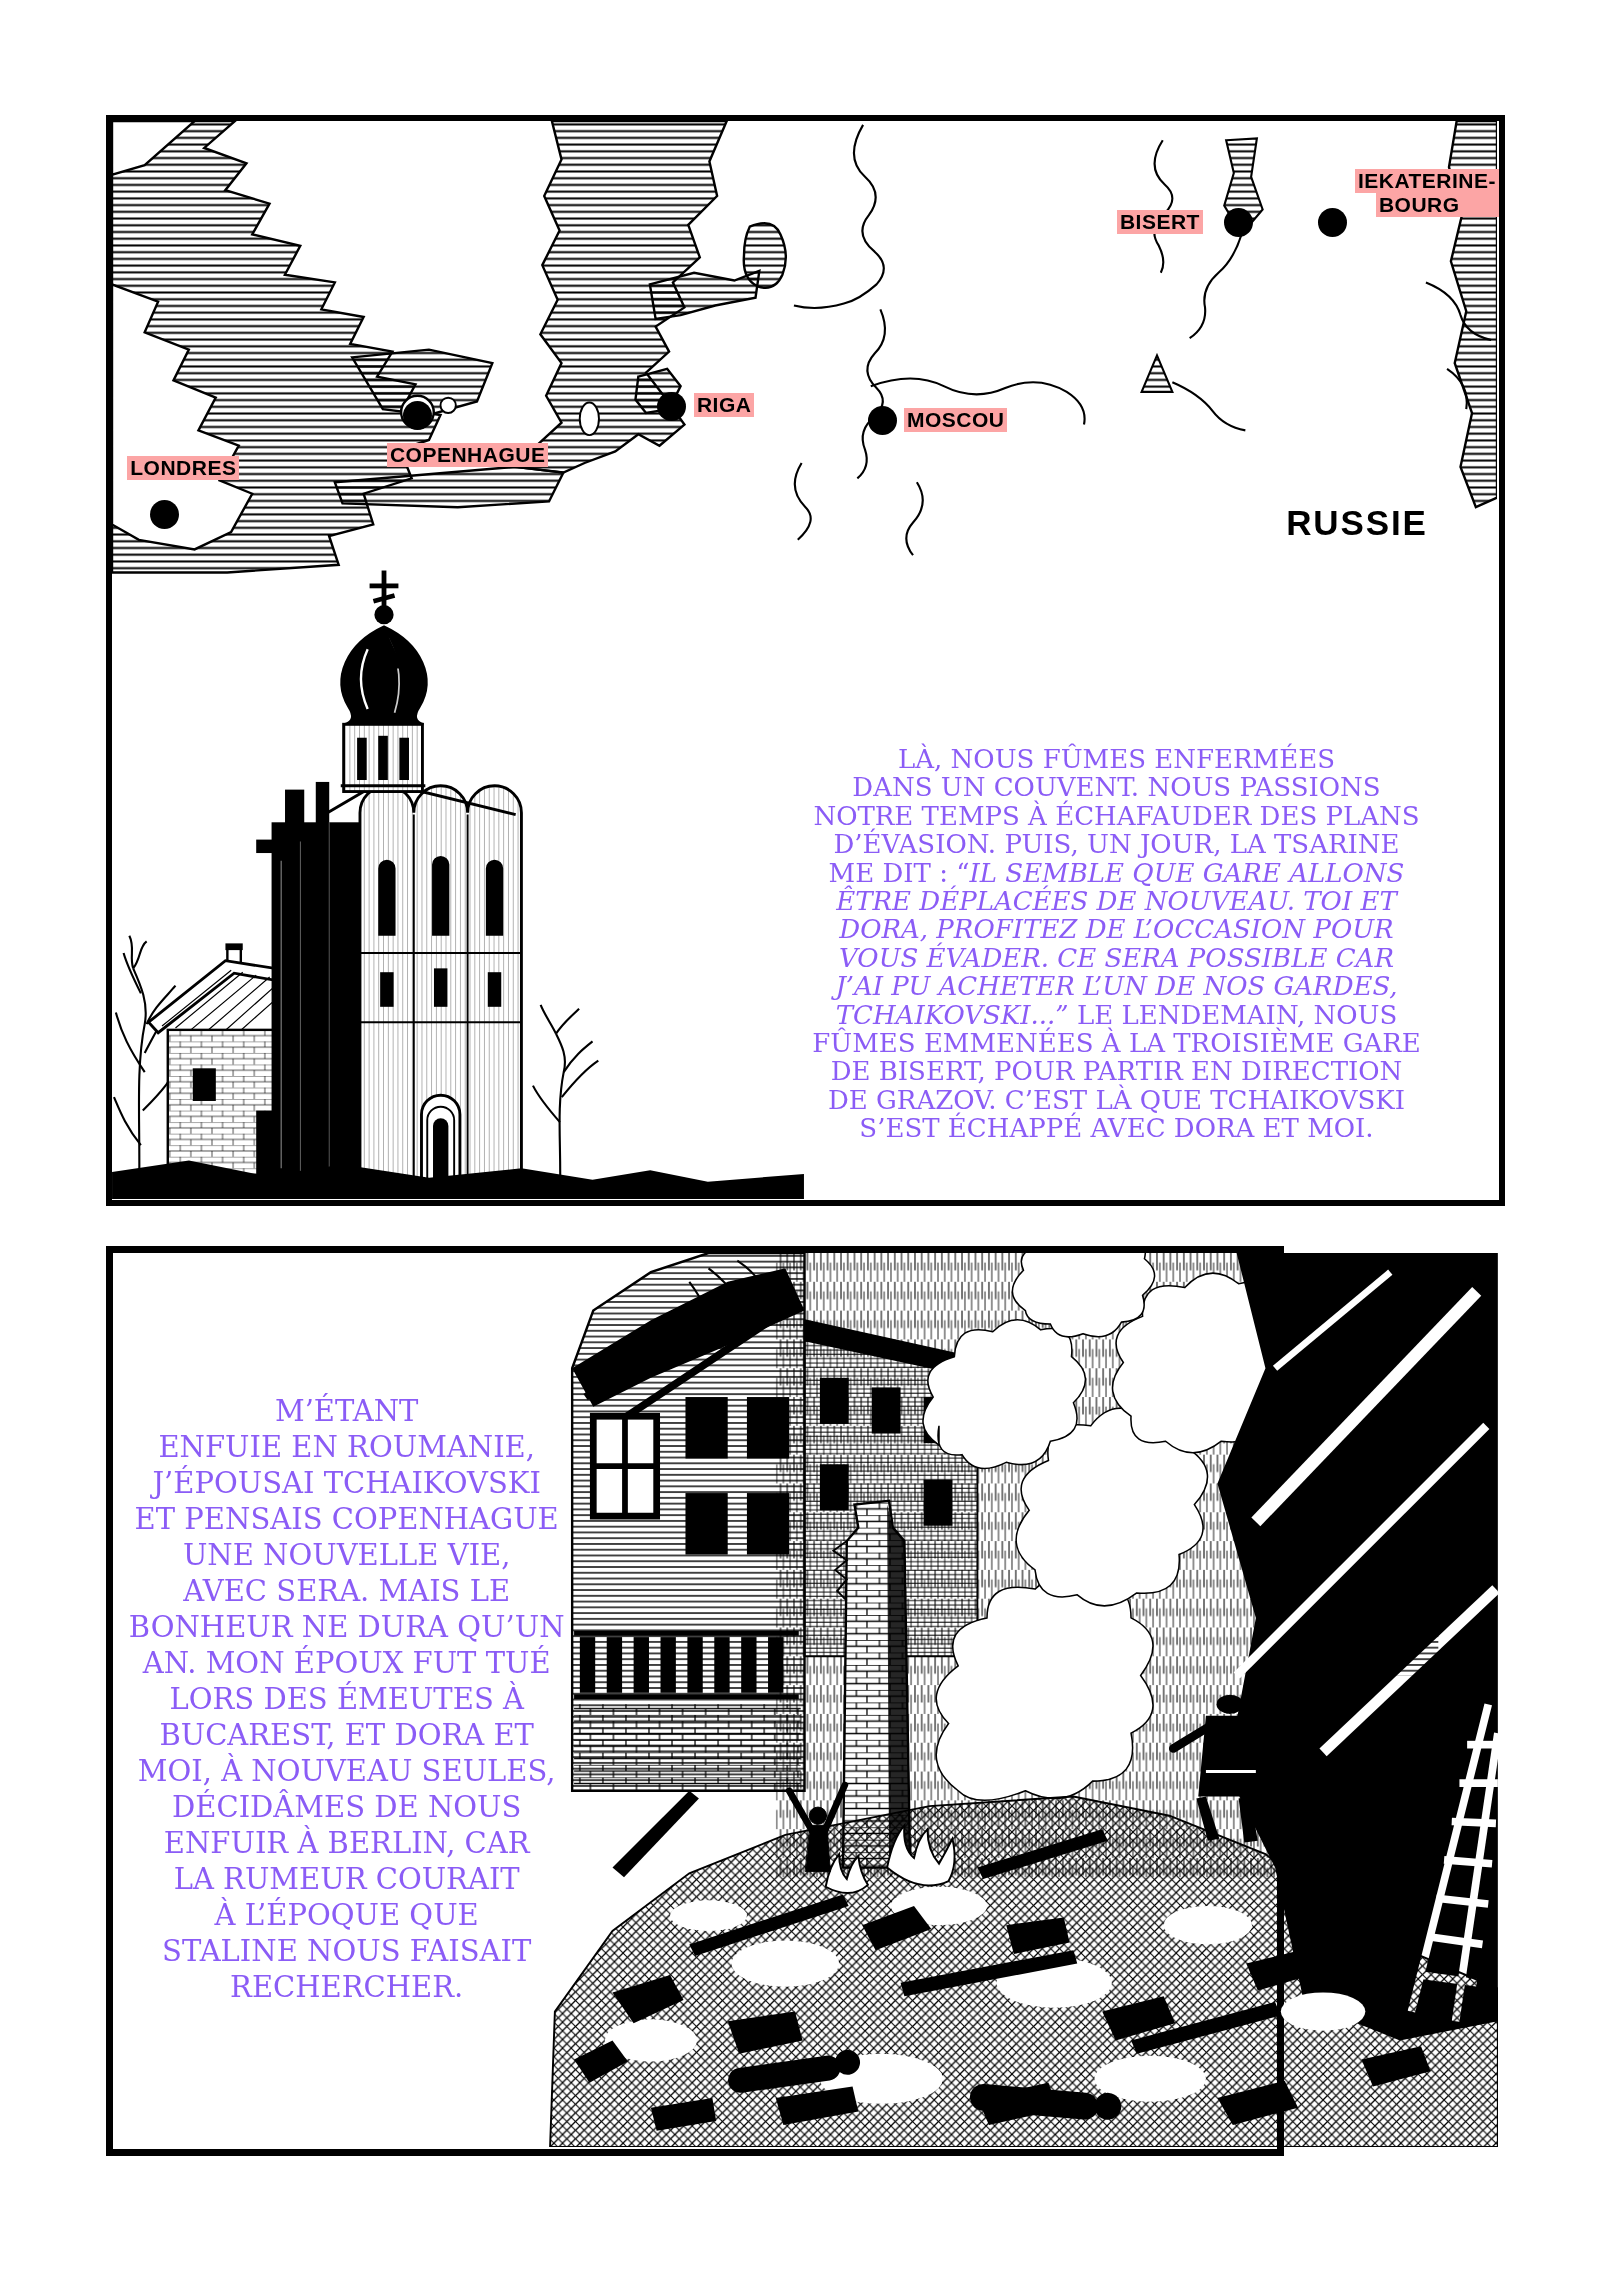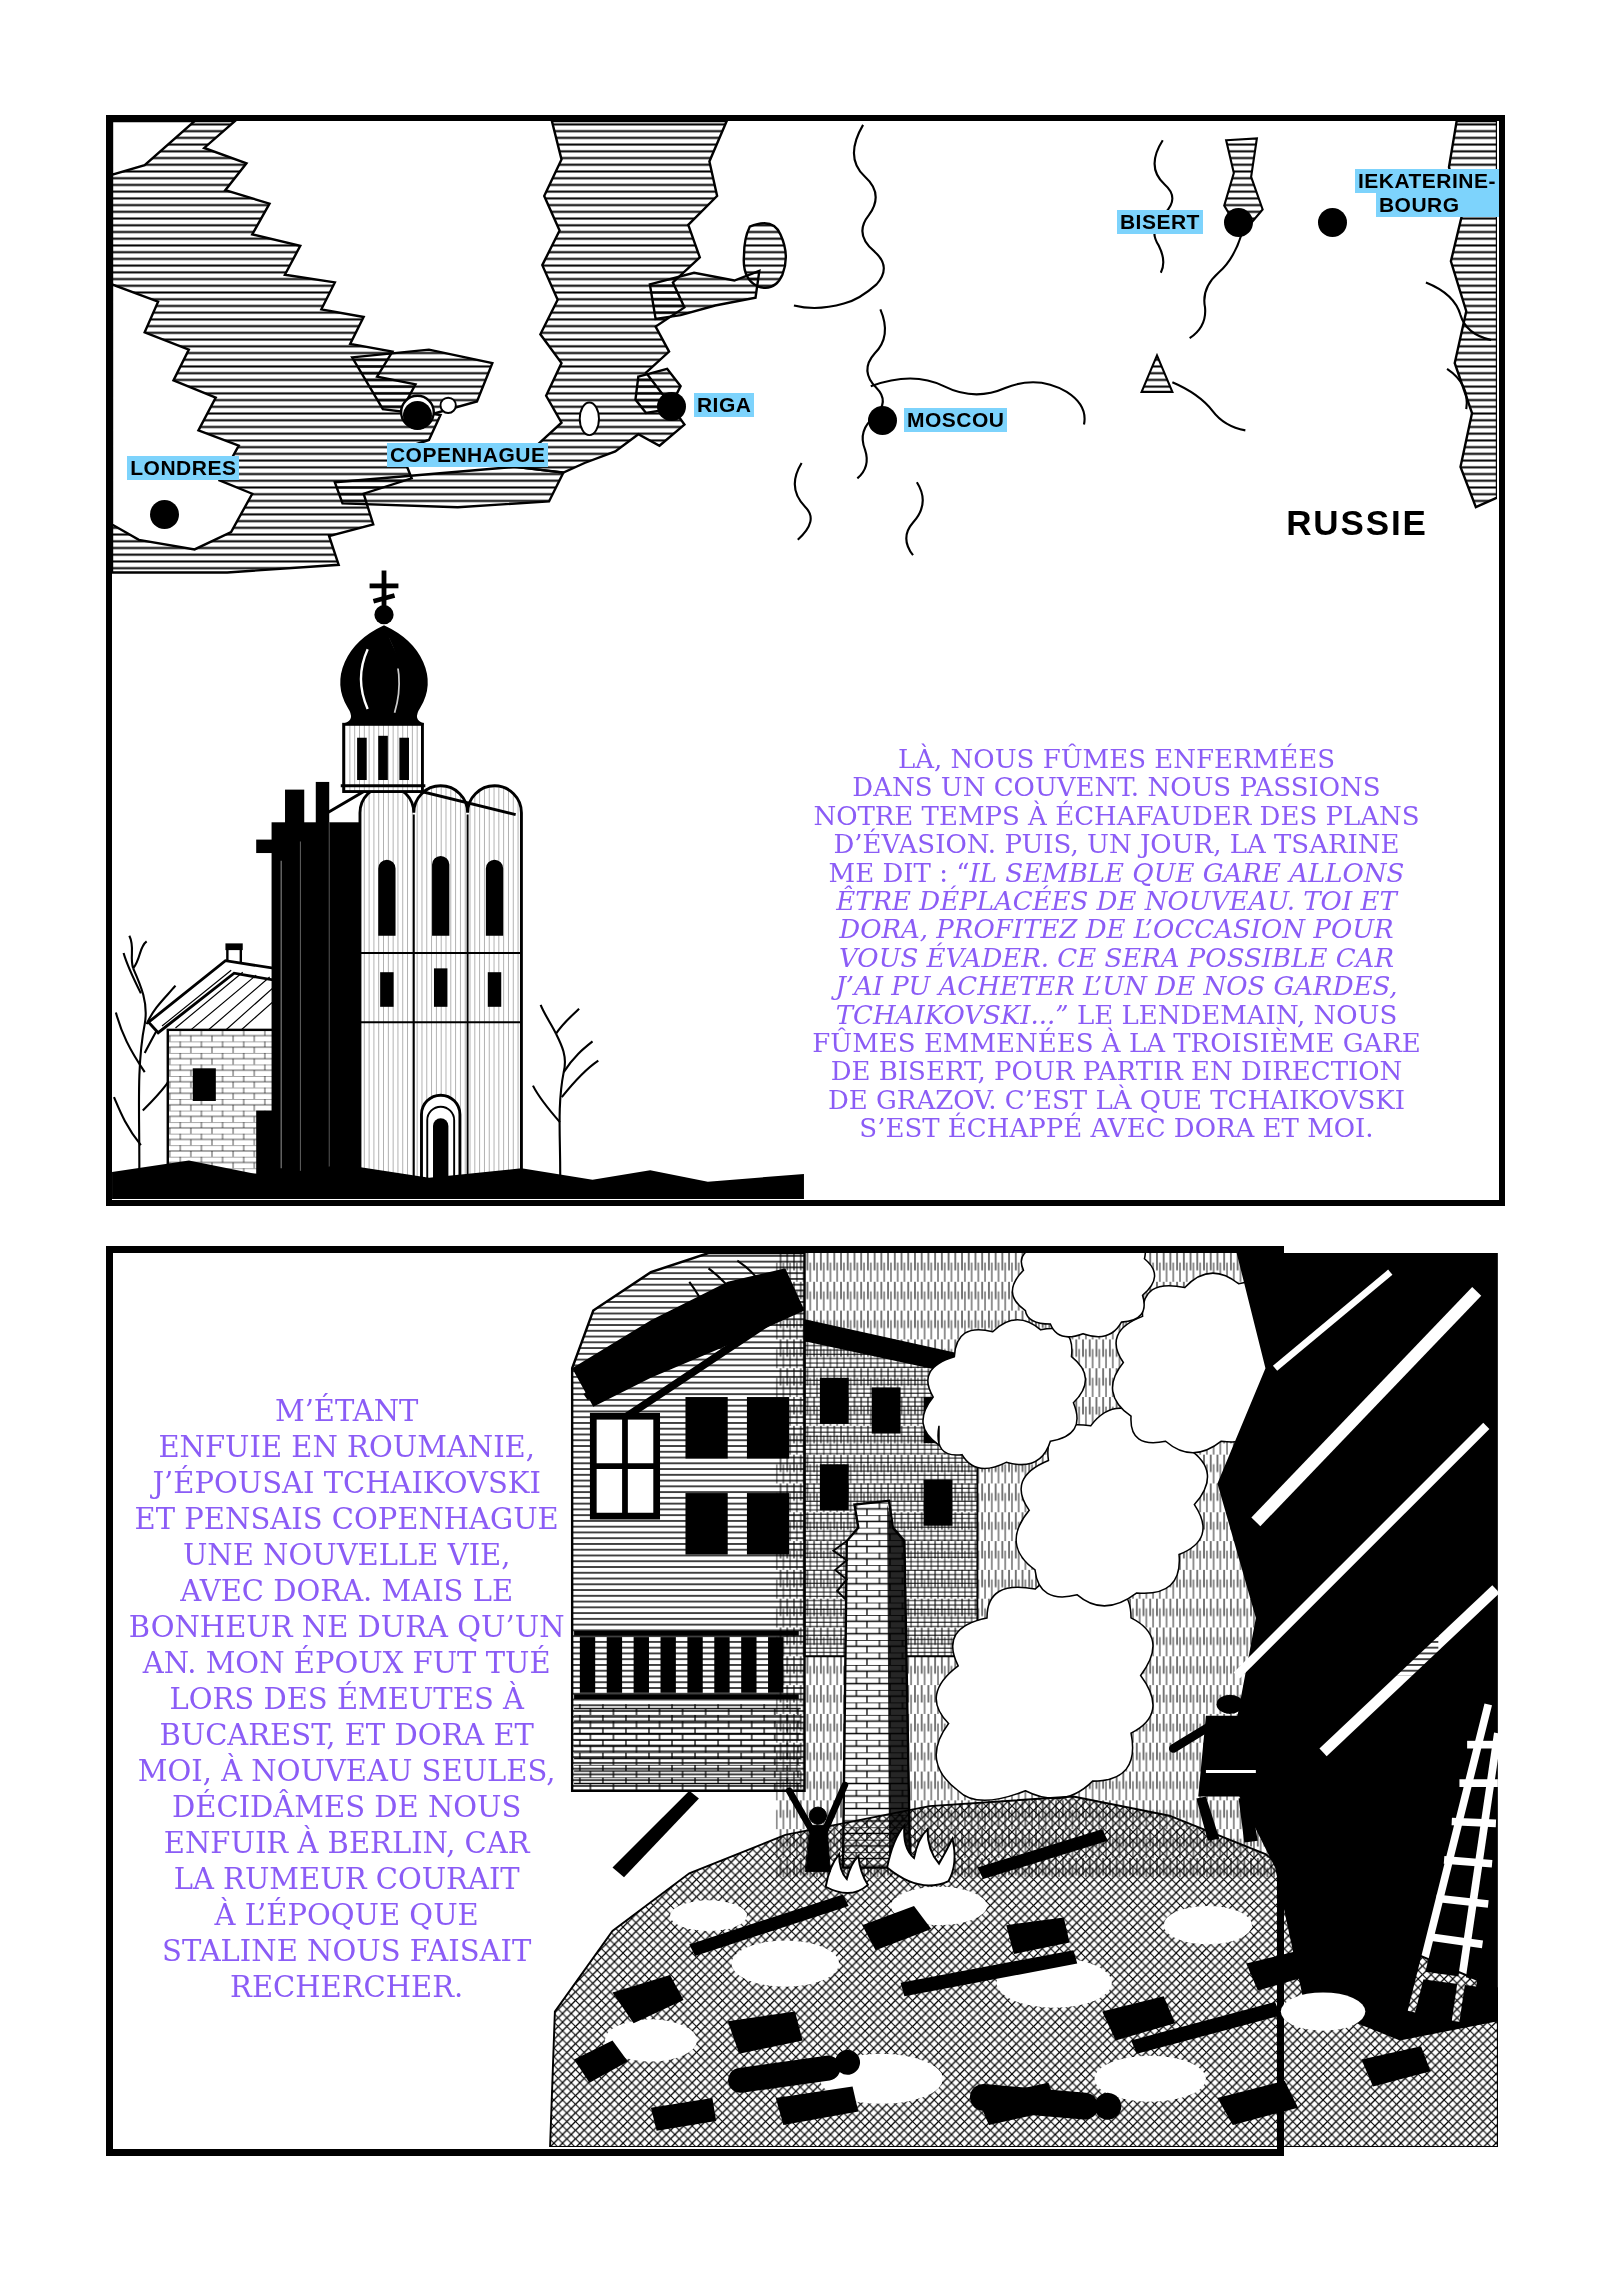--- a/index.html
+++ b/index.html
@@ -11,7 +11,7 @@
   .absfill{position:absolute;left:0;top:0;}
   
   .city-label{position:absolute;font-family:"Liberation Sans",sans-serif;font-weight:bold;
-              font-size:21px;letter-spacing:0.5px;white-space:nowrap;background:#7dd3fc;padding:0 2.9px;line-height:24px;}
+              font-size:21px;letter-spacing:0.5px;white-space:nowrap;background:#fca5a5;padding:0 2.9px;line-height:24px;}
   .city-dot{position:absolute;width:29px;height:29px;border-radius:50%;background:#000;}
   .region-label{position:absolute;font-family:"Liberation Sans",sans-serif;font-weight:bold;
                 font-size:35px;letter-spacing:1.9px;white-space:nowrap;}

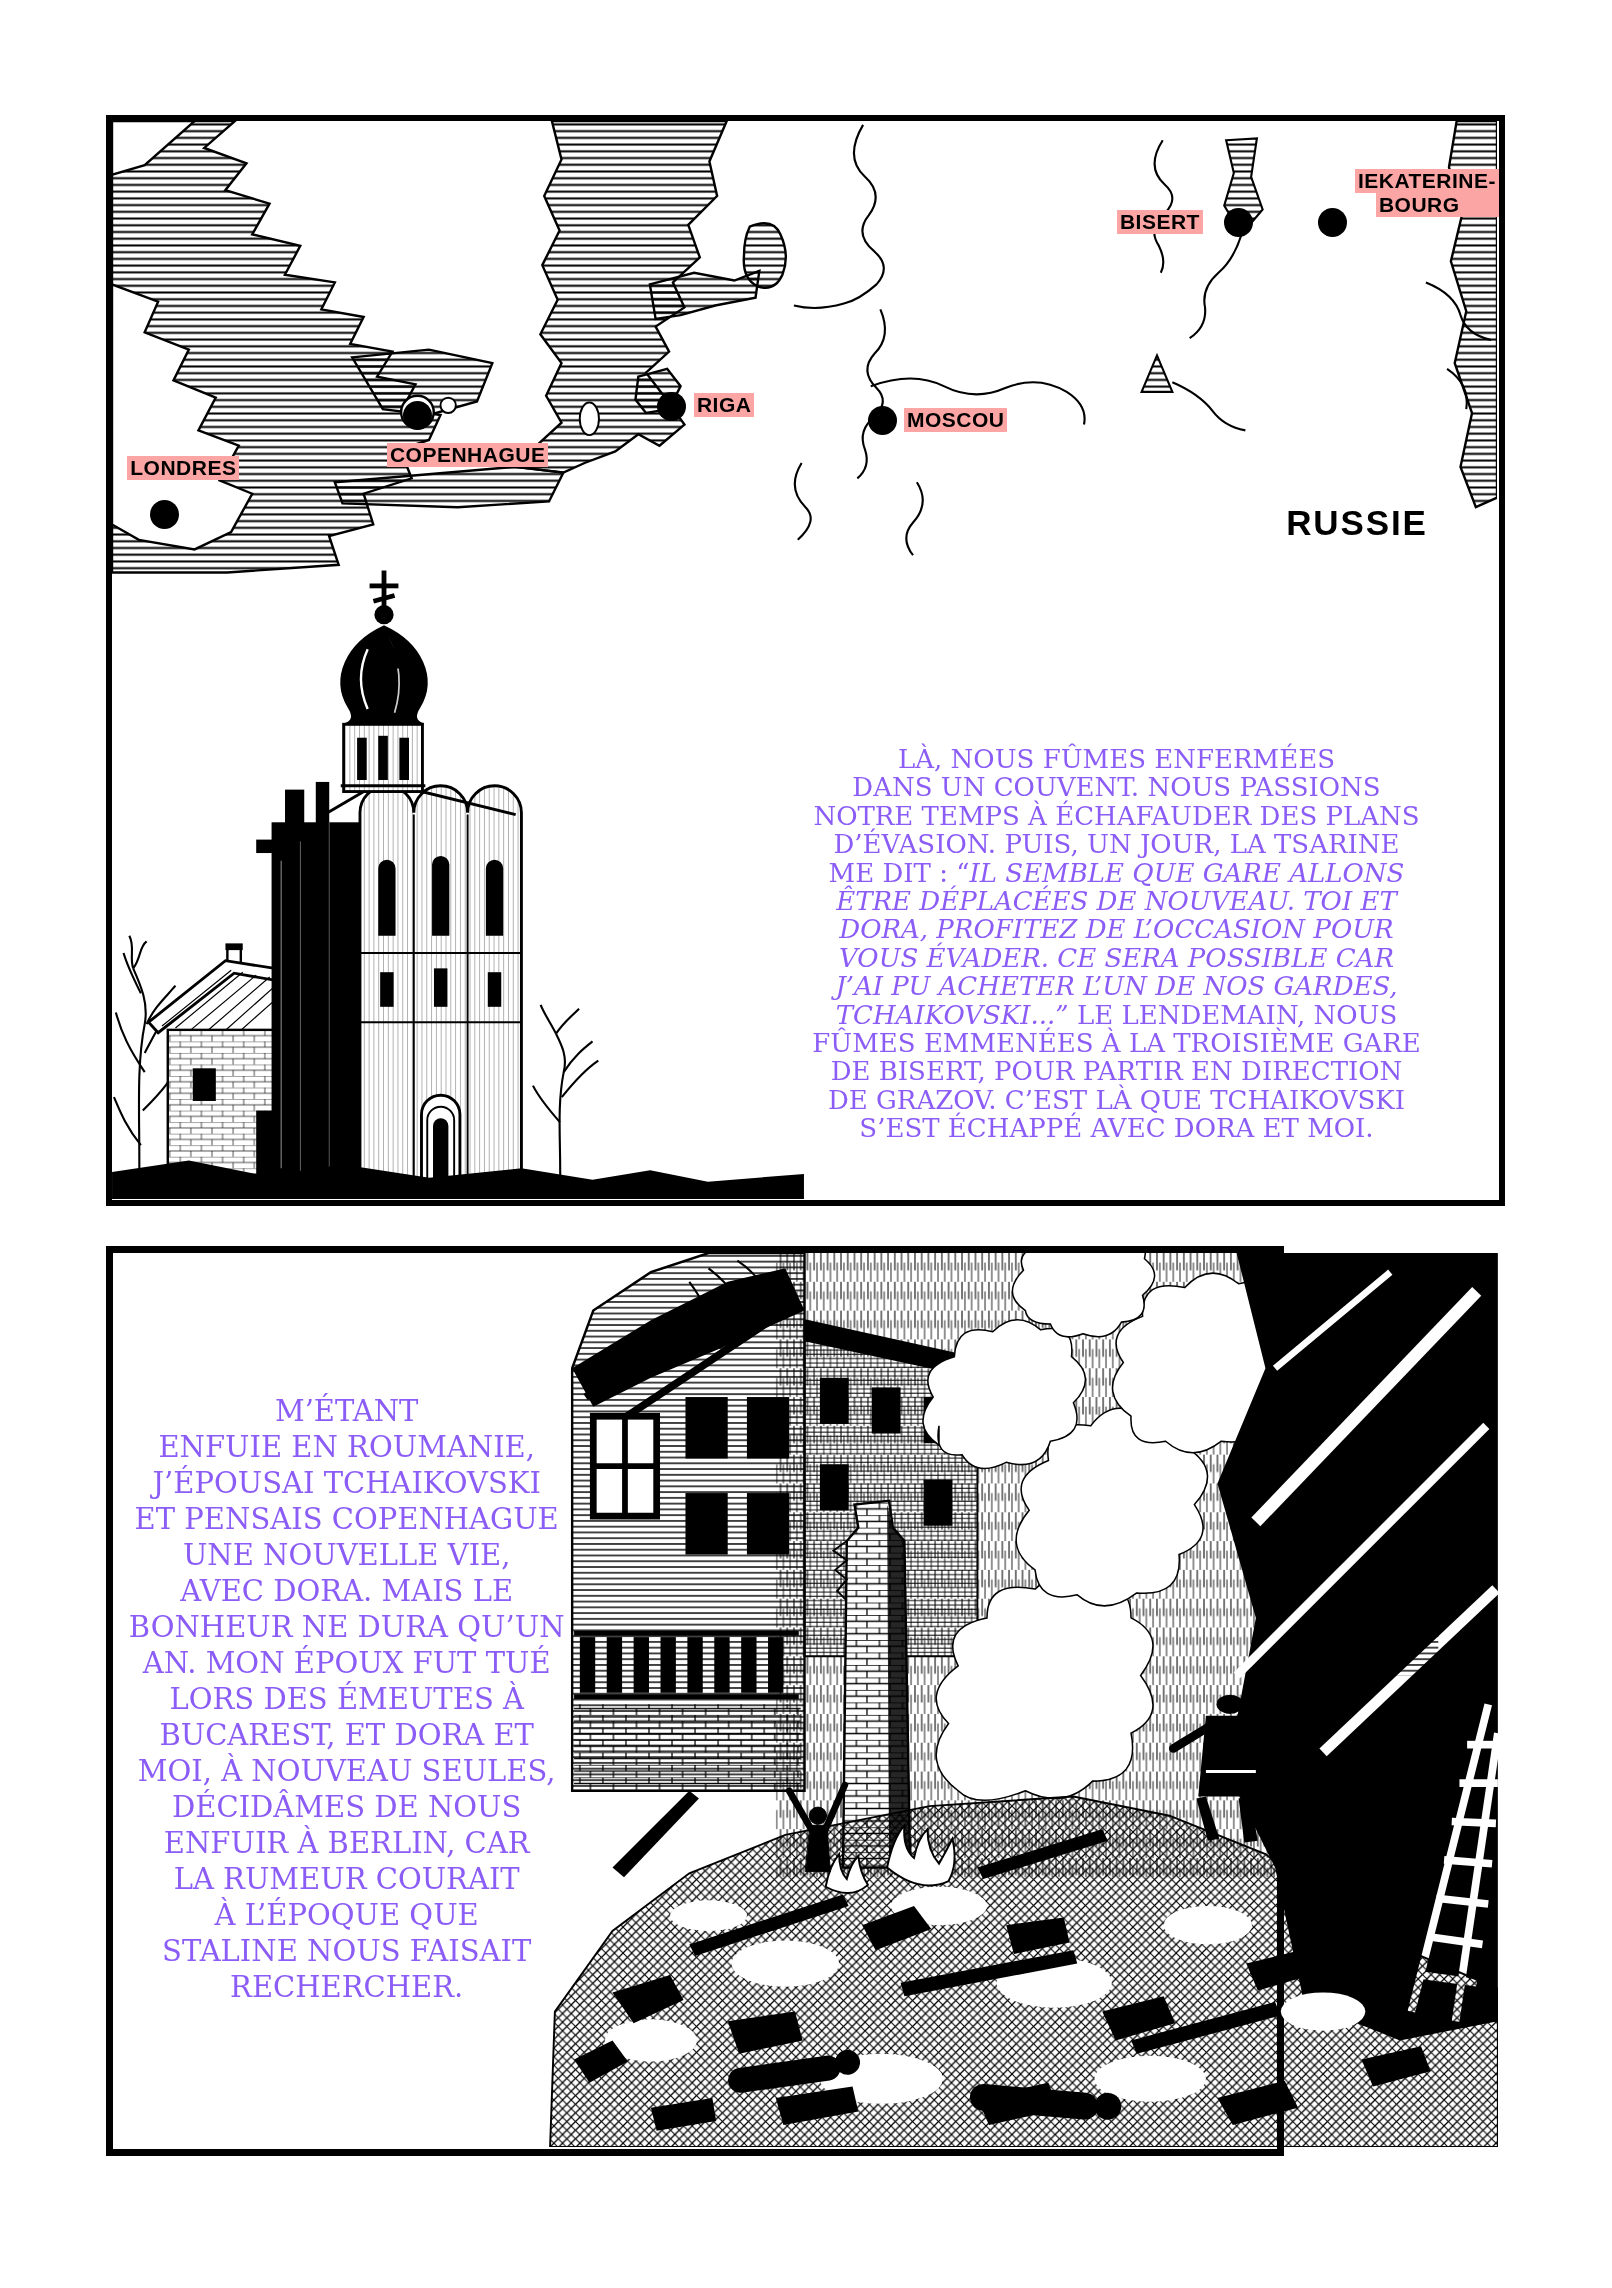--- a/index.html
+++ b/index.html
@@ -402,7 +402,7 @@
       <div class="nl">J’ÉPOUSAI TCHAIKOVSKI</div>
       <div class="nl">ET PENSAIS COPENHAGUE</div>
       <div class="nl">UNE NOUVELLE VIE,</div>
-      <div class="nl">AVEC DORA. MAIS LE</div>
+      <div class="nl">AVEC SERA. MAIS LE</div>
       <div class="nl">BONHEUR NE DURA QU’UN</div>
       <div class="nl">AN. MON ÉPOUX FUT TUÉ</div>
       <div class="nl">LORS DES ÉMEUTES À</div>

